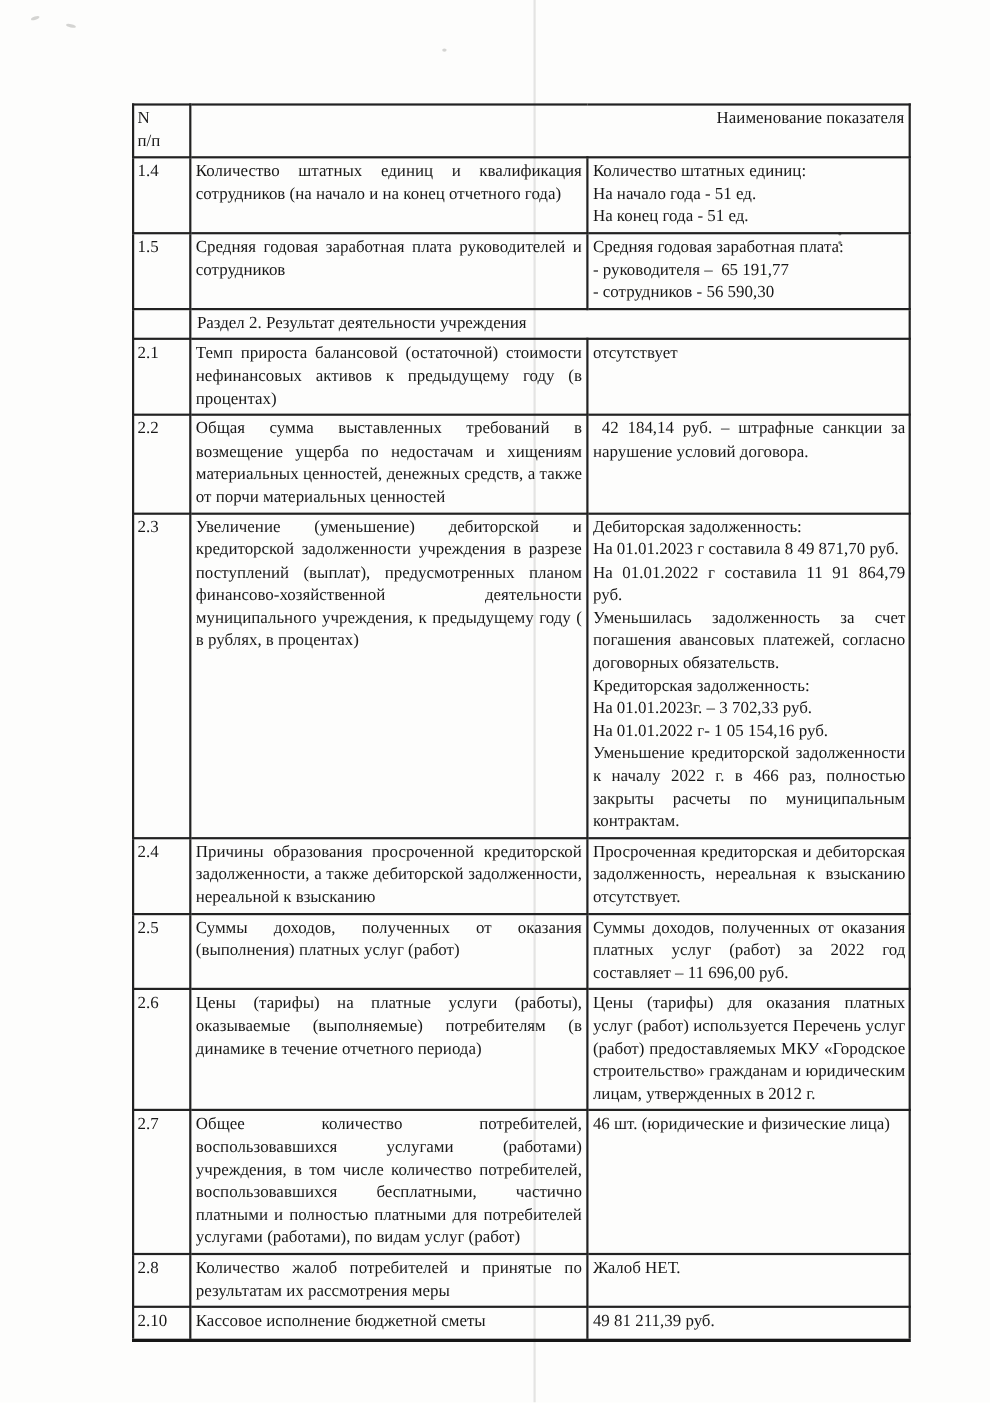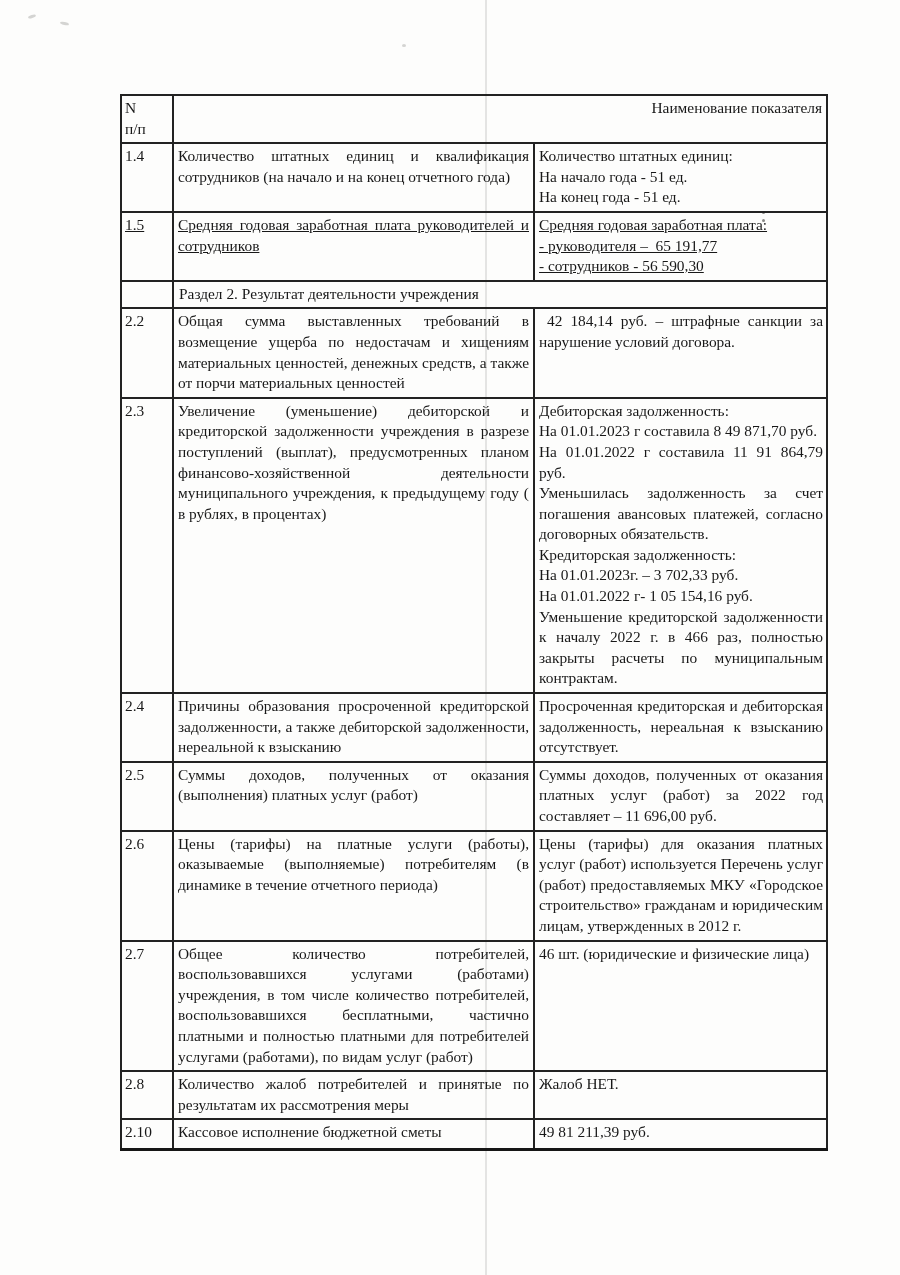--- a/index.html
+++ b/index.html
@@ -80,7 +80,7 @@
             <div class="para">На конец года  - 51 ед.</div>
           </td>
         </tr>
-        <tr style="height: 64px; text-decoration: underline;">
+        <tr style="height: 64px;">
           <td class="num-cell">1.5</td>
           <td class="name-cell">Средняя годовая заработная плата руководителей и сотрудников</td>
           <td class="value-cell">

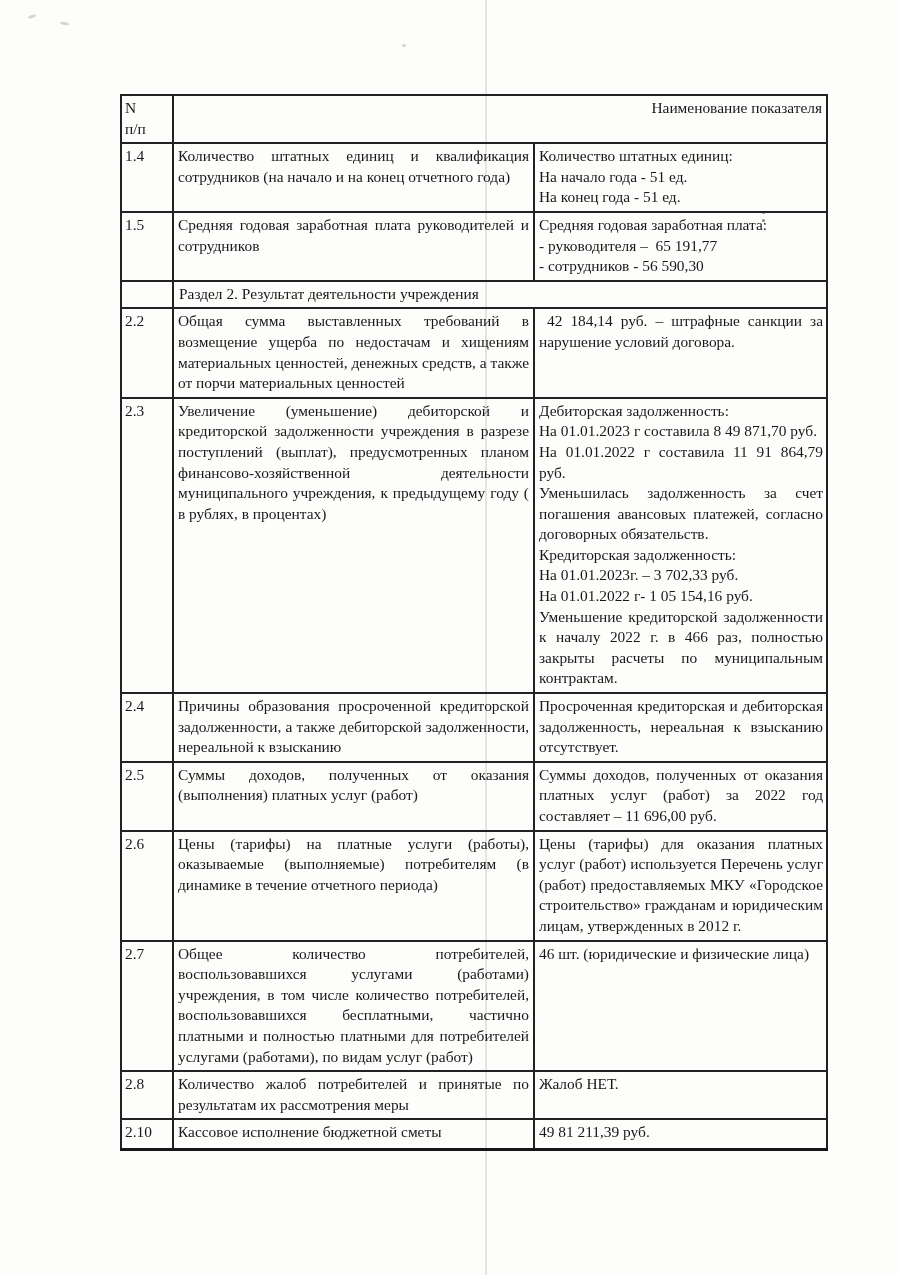--- a/index.html
+++ b/index.html
@@ -93,6 +93,13 @@
           <td class="num-cell"></td>
           <td class="section-cell" colspan="2">Раздел 2. Результат деятельности учреждения</td>
         </tr>
+        <tr style="height: 66px;">
+          <td class="num-cell">2.1</td>
+          <td class="name-cell">Темп прироста балансовой (остаточной) стоимости нефинансовых активов к предыдущему году (в процентах)</td>
+          <td class="value-cell">
+            <div class="para">отсутствует</div>
+          </td>
+        </tr>
         <tr style="height: 85px;">
           <td class="num-cell">2.2</td>
           <td class="name-cell">Общая сумма выставленных требований в возмещение ущерба по недостачам и хищениям материальных ценностей, денежных средств, а также от порчи материальных ценностей</td>

